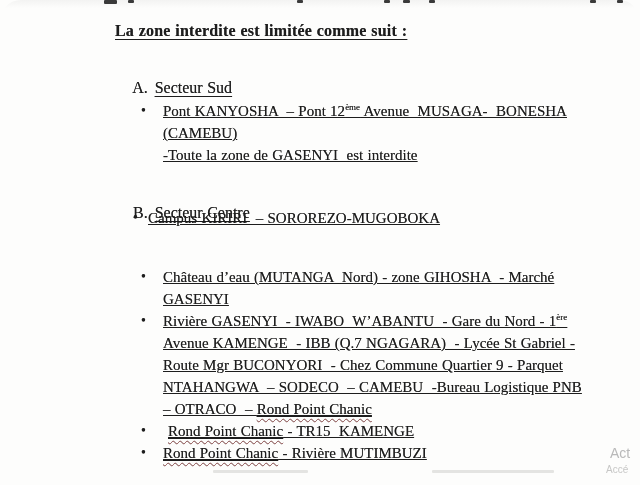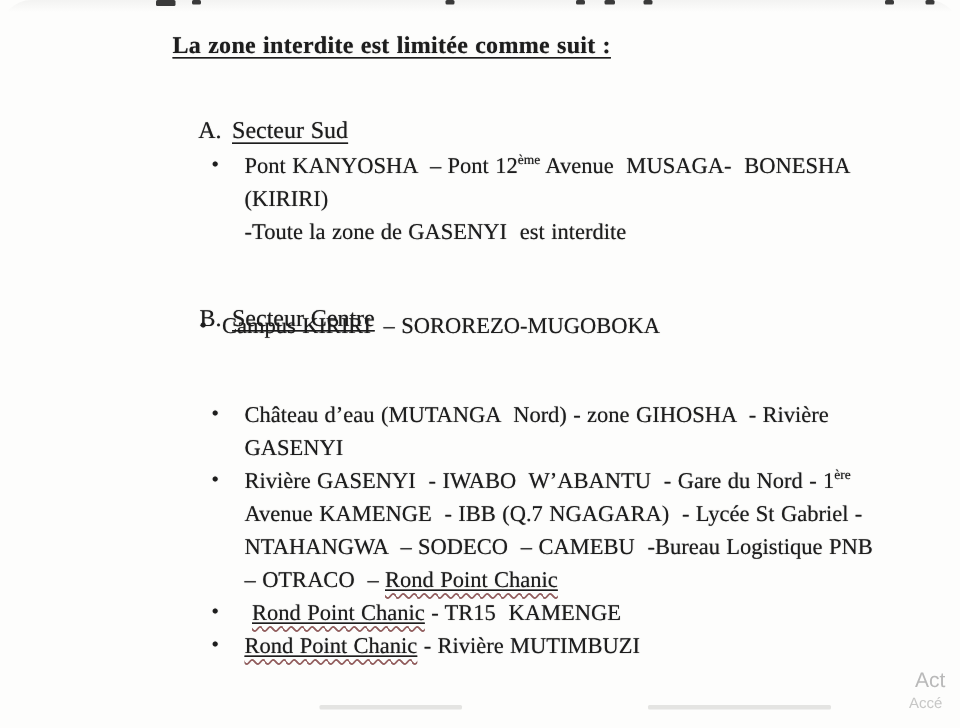--- a/index.html
+++ b/index.html
@@ -46,7 +46,7 @@
     text-align: left; padding-left: 3px;
   }
   .bullet.tight .marker { width: 15px; flex: 0 0 15px; padding-left: 0; }
-  .bullet .lines { flex: 1; }
+  .bullet .lines { flex: 1; text-decoration: underline; }
   .line { line-height: 22px; white-space: pre-wrap; }
   sup { font-size: 9px; line-height: 0; }
   .rpc { text-decoration: underline; text-underline-offset: 2px; text-decoration-thickness: 1px; }

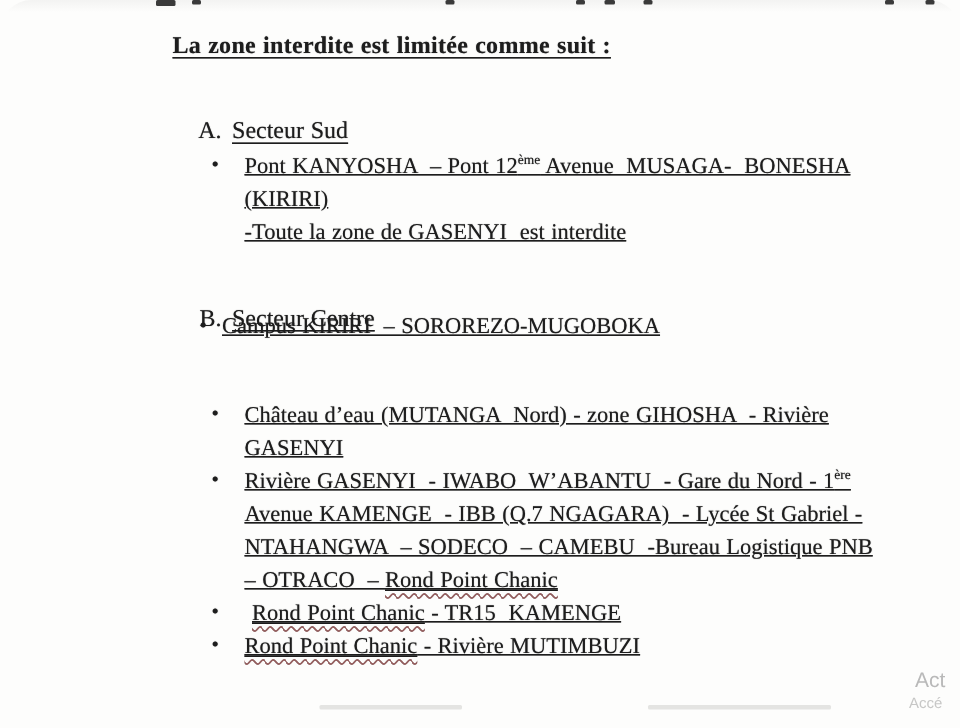--- a/index.html
+++ b/index.html
@@ -90,7 +90,7 @@
       <span class="marker">•</span>
       <div class="lines">
         <div class="line"><span>Pont KANYOSHA  – Pont 12</span><sup>ème</sup><span> Avenue  MUSAGA-  BONESHA</span></div>
-        <div class="line">(KIRIRI)</div>
+        <div class="line">(CAMEBU)</div>
         <div class="line">-Toute la zone de GASENYI  est interdite</div>
       </div>
     </div>

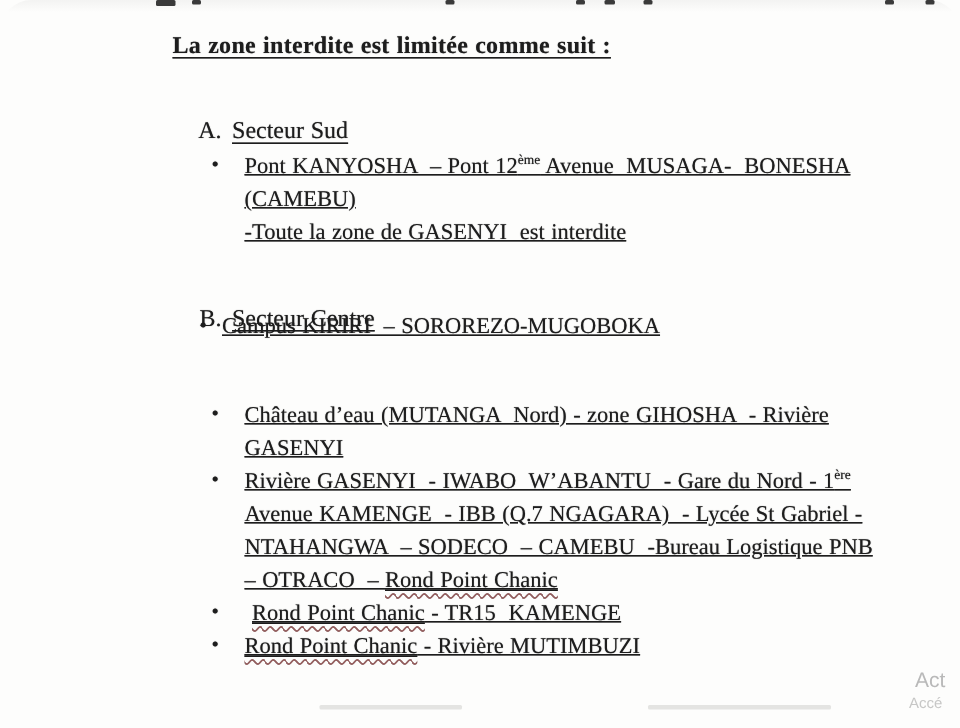--- a/index.html
+++ b/index.html
@@ -114,7 +114,7 @@
     <div class="bullet">
       <span class="marker">•</span>
       <div class="lines">
-        <div class="line">Château d’eau (MUTANGA  Nord) - zone GIHOSHA  - Rivière</div>
+        <div class="line">Château d’eau (MUTANGA  Nord) - zone GIHOSHA  - Marché</div>
         <div class="line">GASENYI</div>
       </div>
     </div>

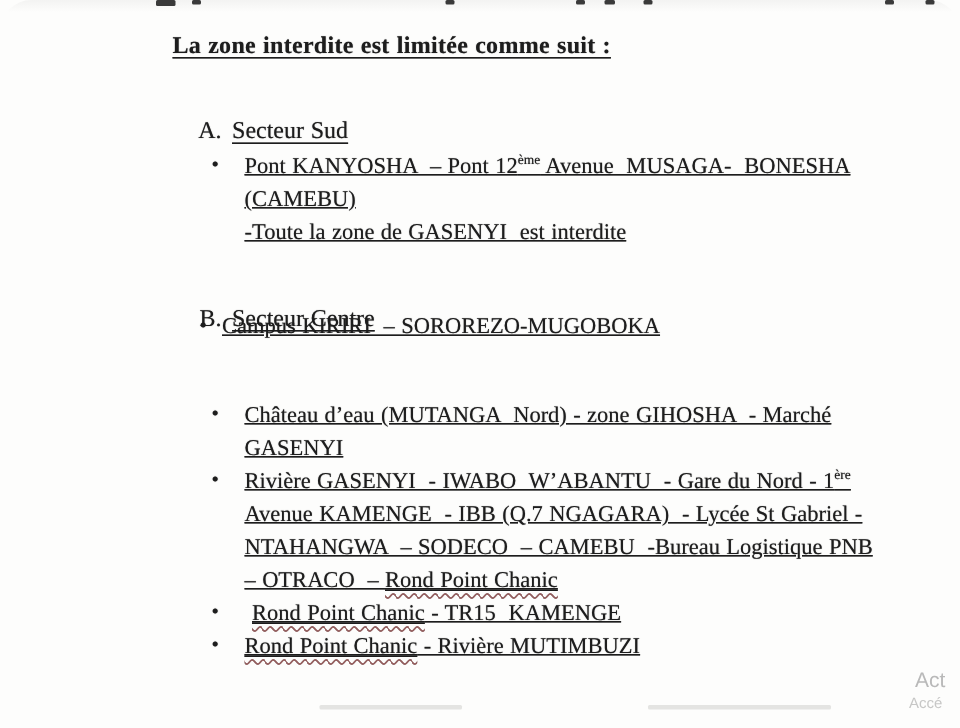--- a/index.html
+++ b/index.html
@@ -123,6 +123,7 @@
       <div class="lines">
         <div class="line"><span>Rivière GASENYI  - IWABO  W’ABANTU  - Gare du Nord - 1</span><sup>ère</sup></div>
         <div class="line">Avenue KAMENGE  - IBB (Q.7 NGAGARA)  - Lycée St Gabriel -</div>
+        <div class="line">Route Mgr BUCONYORI  - Chez Commune Quartier 9 - Parquet</div>
         <div class="line">NTAHANGWA  – SODECO  – CAMEBU  -Bureau Logistique PNB</div>
         <div class="line"><span>– OTRACO  – </span><span class="rpc"><span class="wavy">Rond Point Chanic</span></span></div>
       </div>

